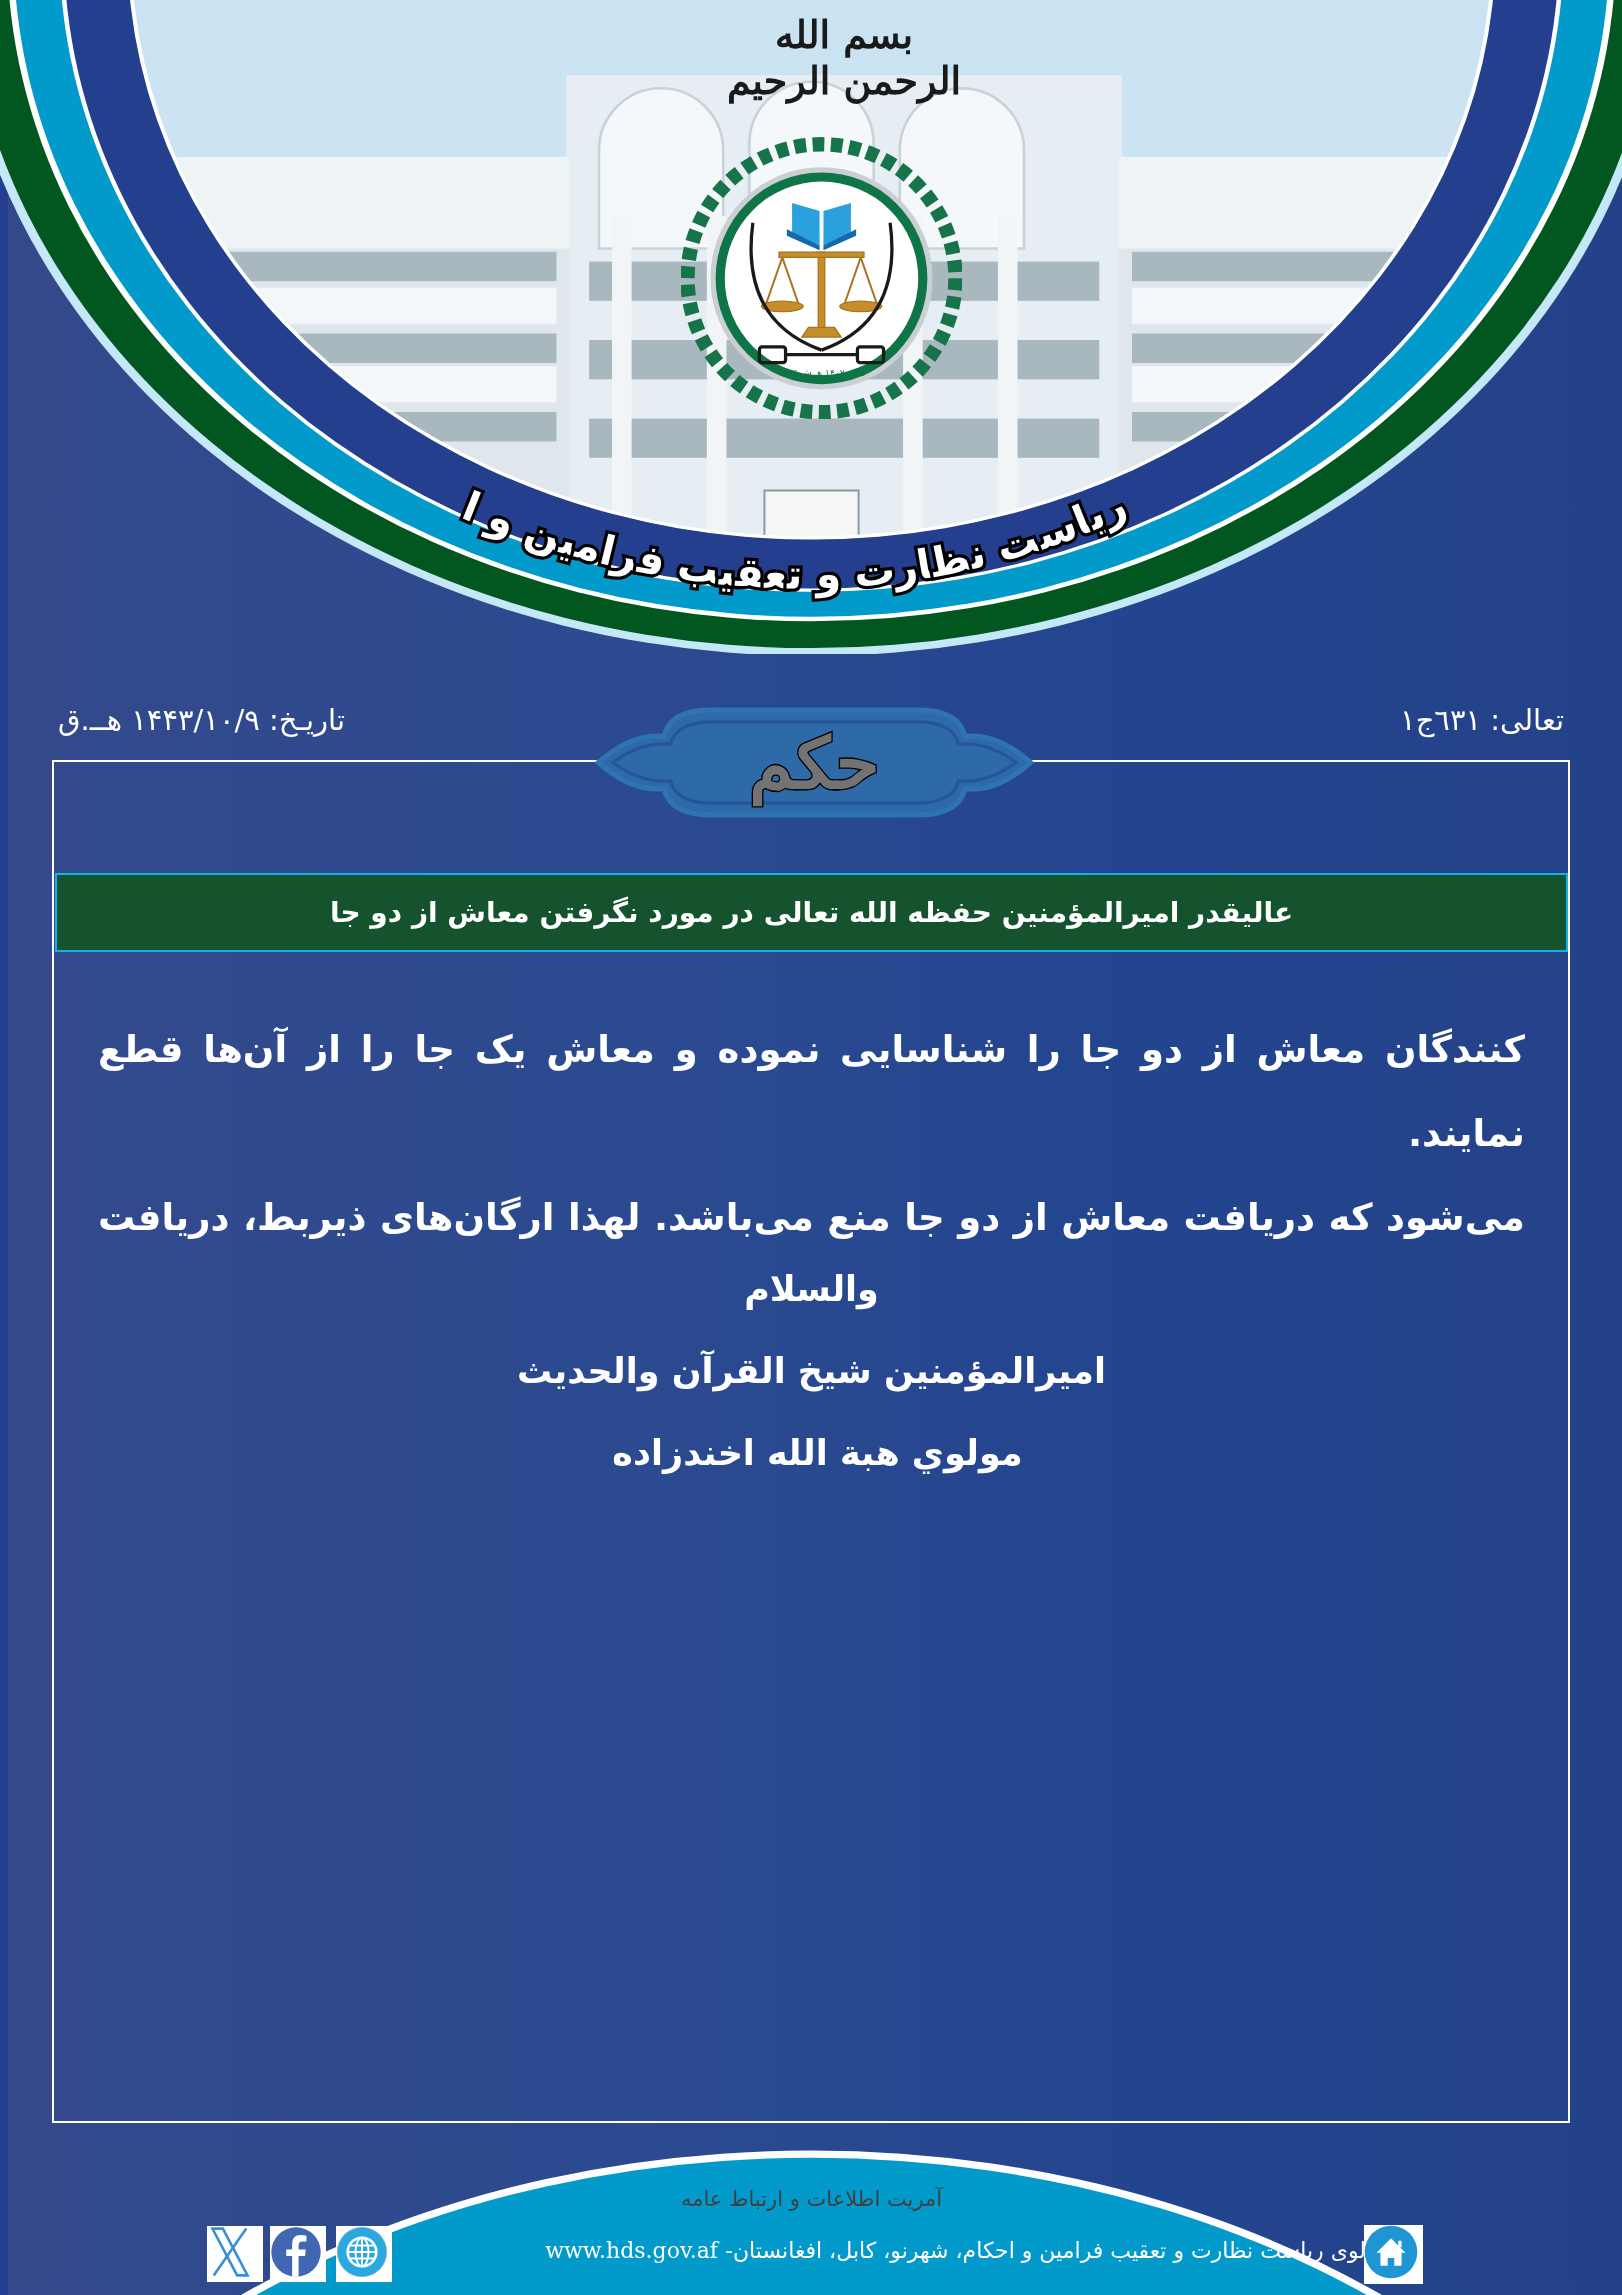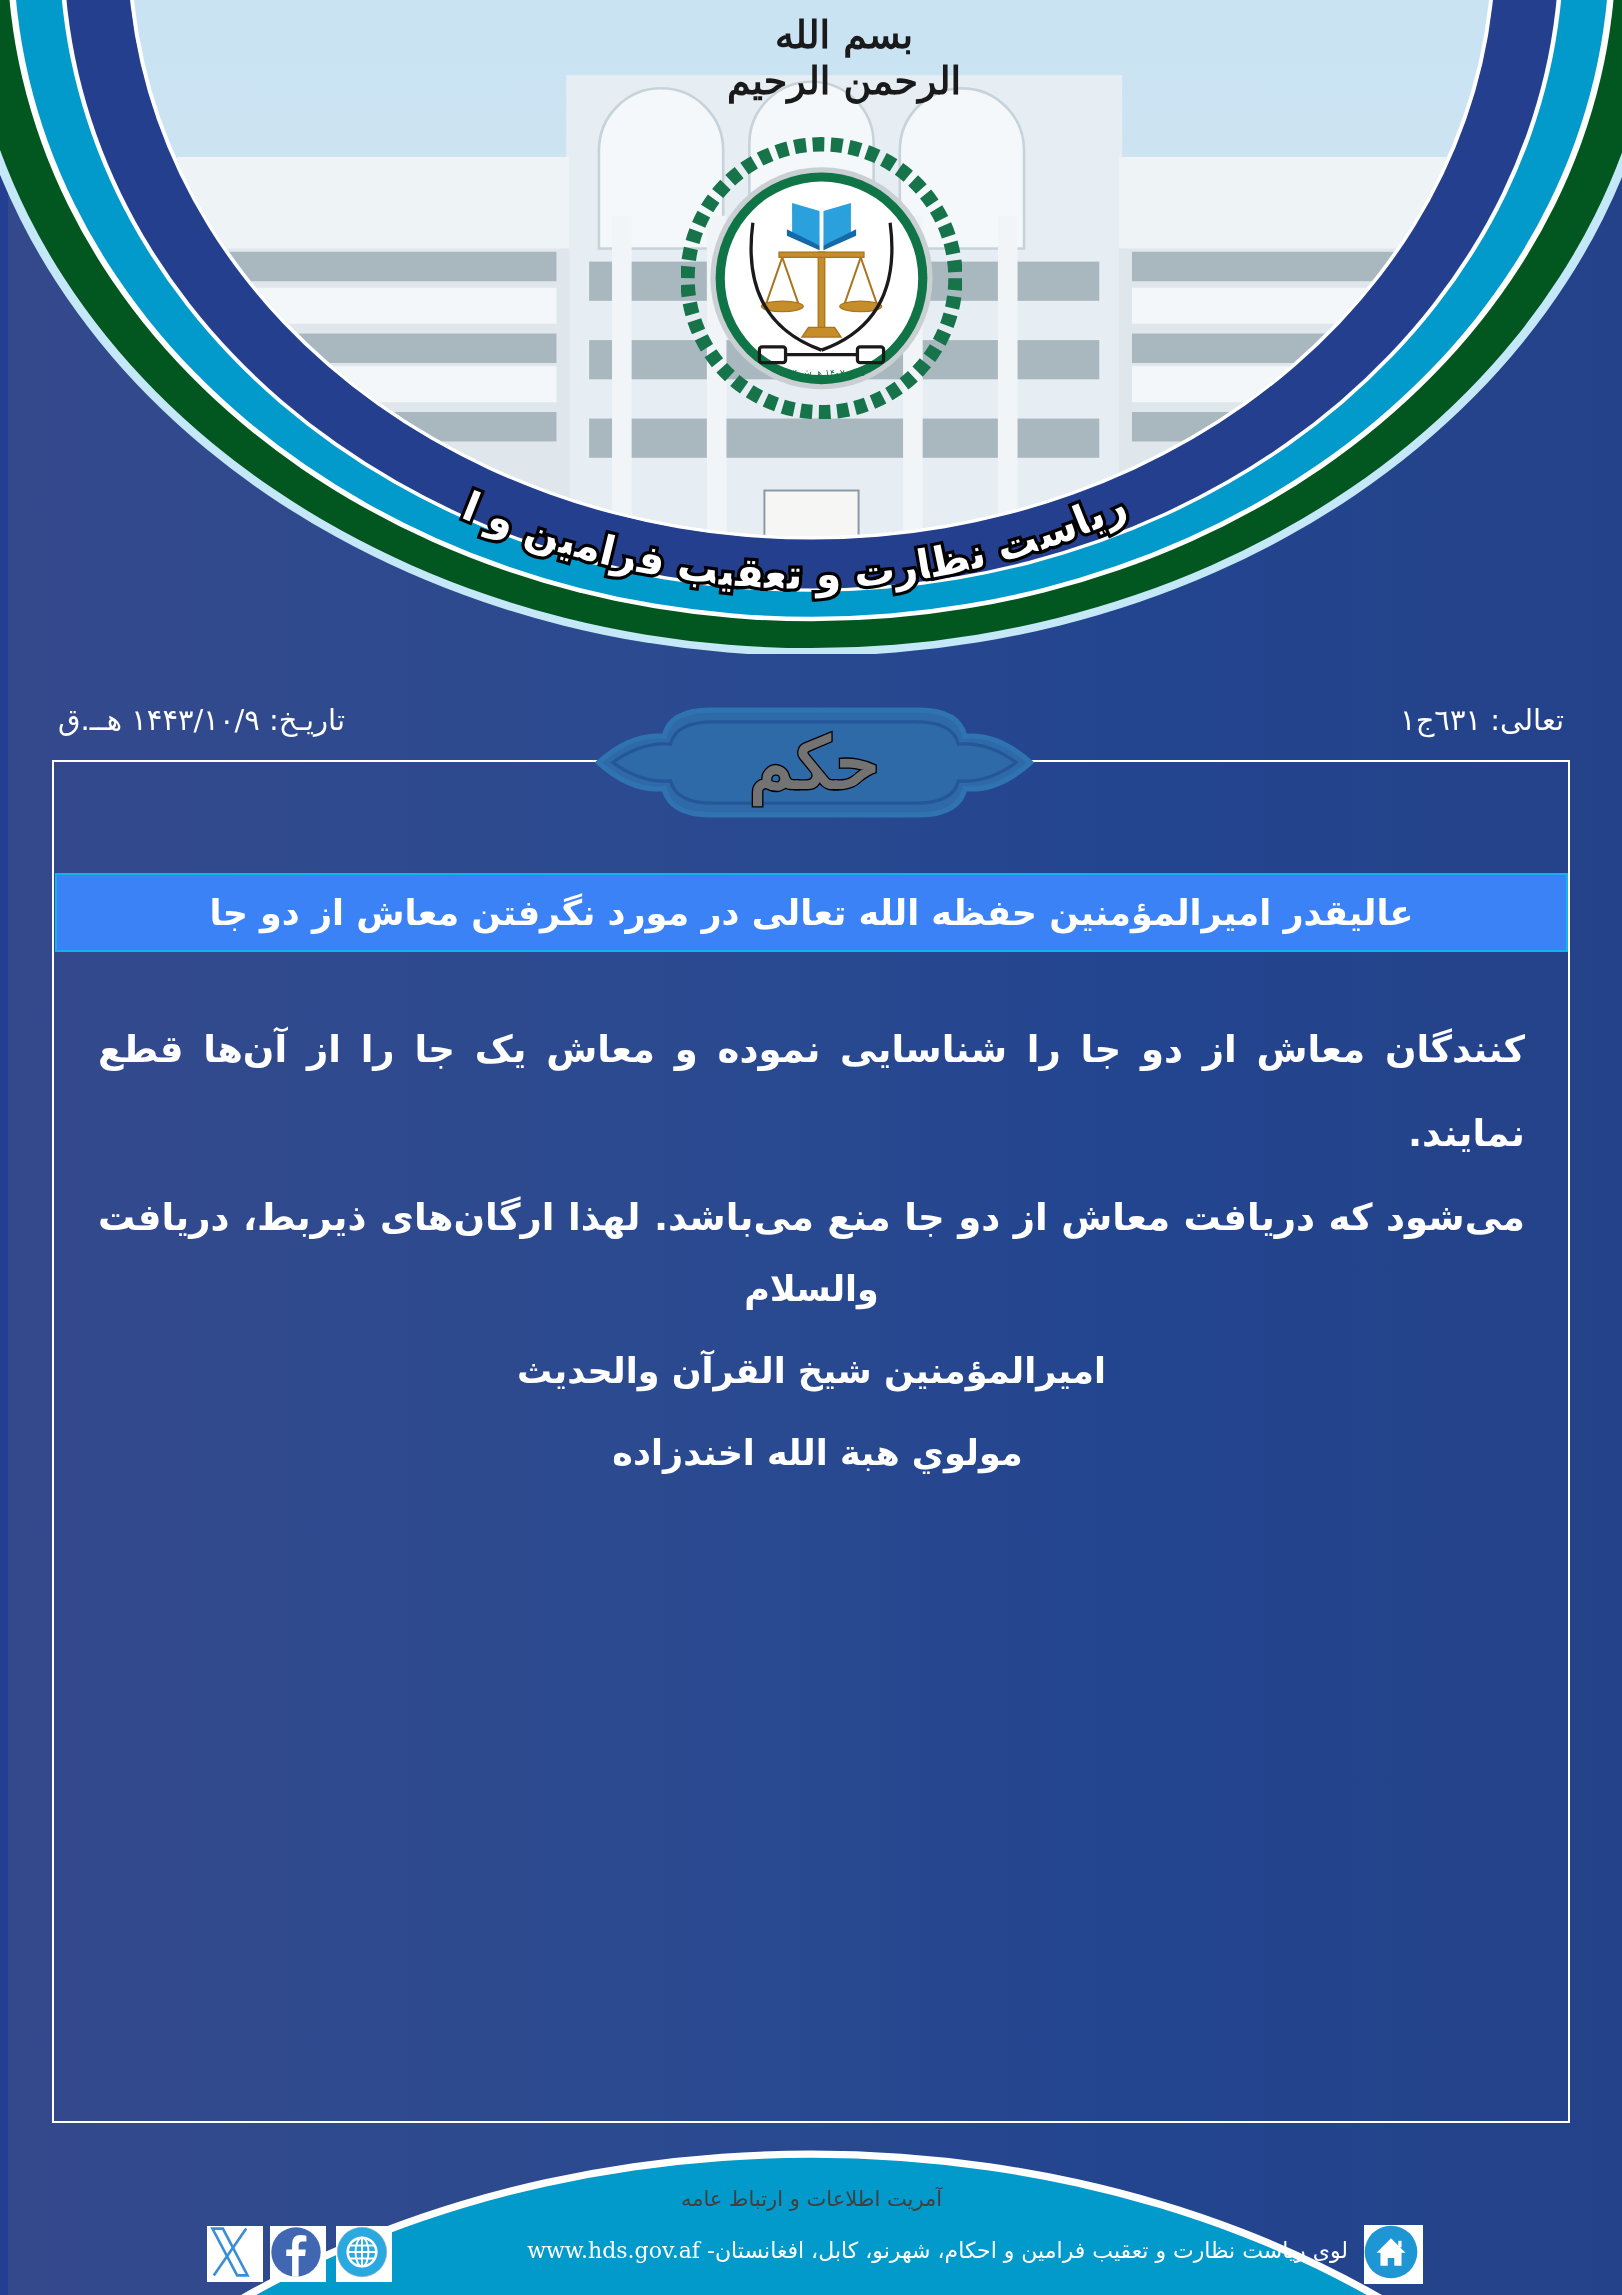--- a/index.html
+++ b/index.html
@@ -54,9 +54,9 @@
     }
     .subject-bar {
       position: absolute; left: 55px; top: 873px; width: 1513px; height: 79px;
-      background: #3b82f6; border: 2.6px solid #11b3e8;
+      background: #14532d; border: 2.6px solid #11b3e8;
       display: flex; align-items: center; justify-content: center;
-      font-size: 35px; font-weight: bold; direction: rtl;
+      font-size: 28px; font-weight: bold; direction: rtl;
     }
     .body-text {
       position: absolute; left: 98px; top: 1008px; width: 1427px;

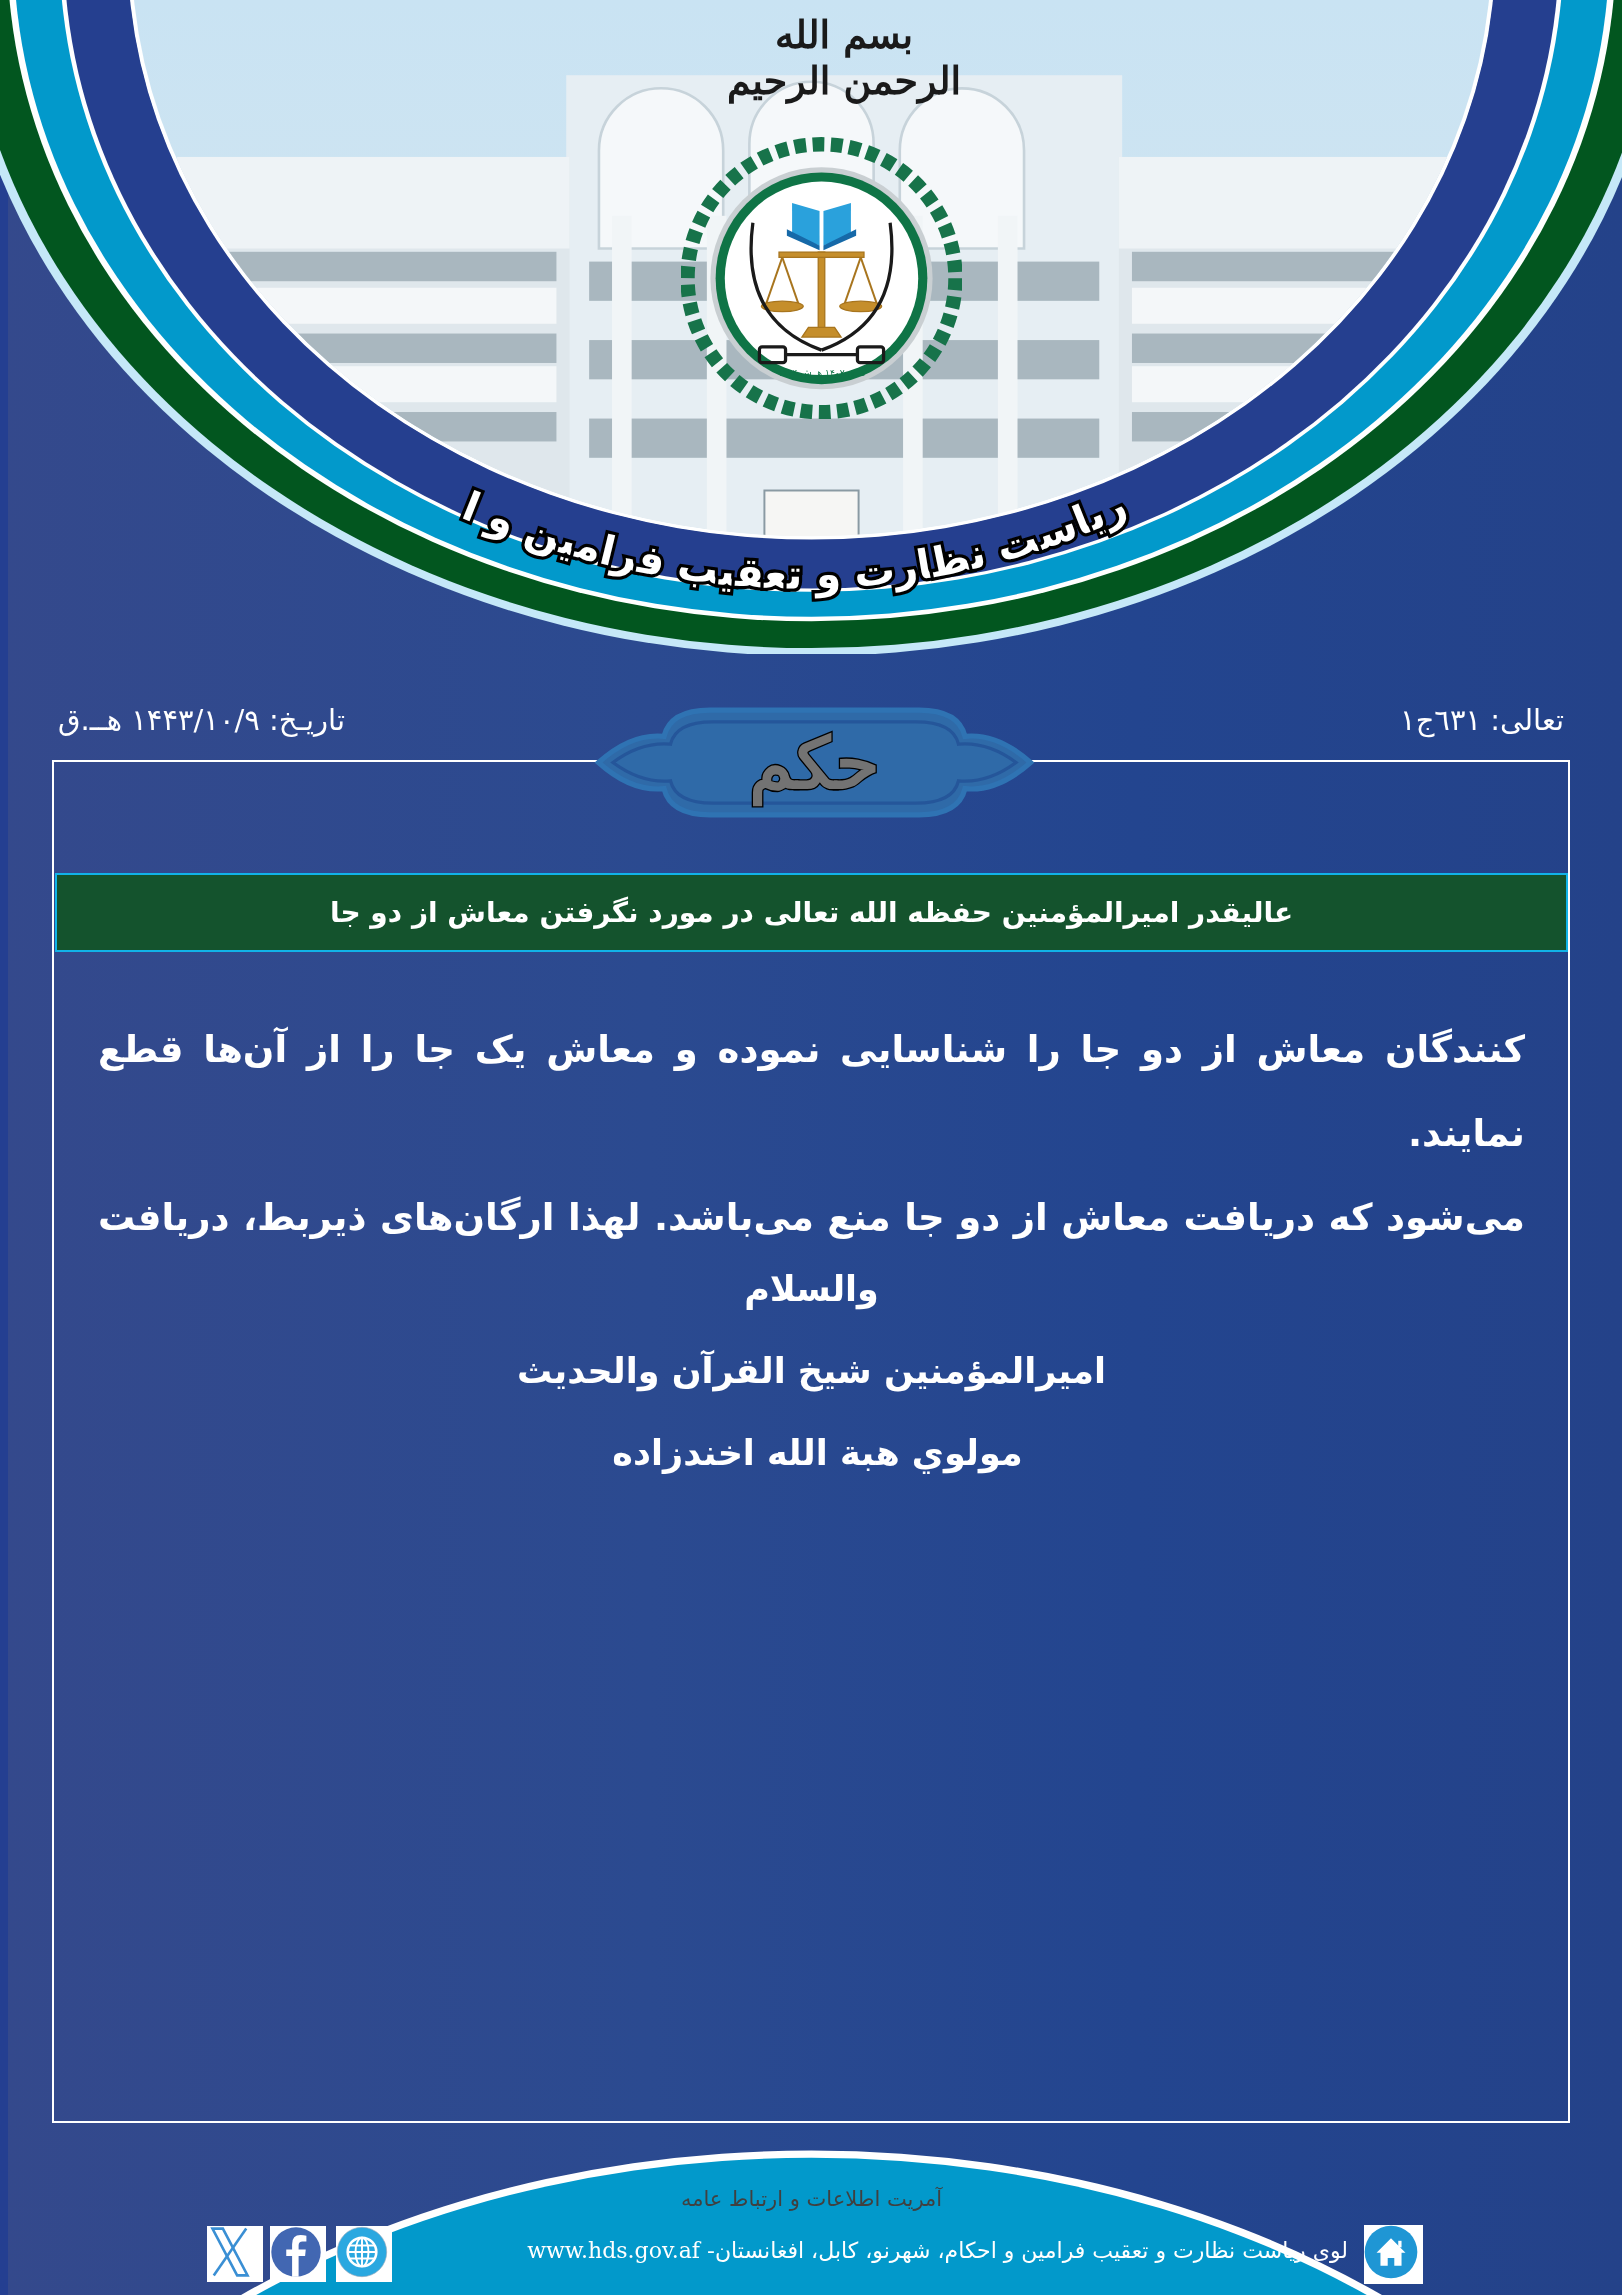--- a/index.html
+++ b/index.html
@@ -80,7 +80,7 @@
       font-size: 21px; direction: rtl; color: #404040;
     }
     .footer-address {
-      position: absolute; left: 458px; top: 92px; width: 890px; text-align: right;
+      position: absolute; left: 476px; top: 92px; width: 890px; text-align: right;
       font-size: 22px; direction: rtl; color: #ffffff; white-space: nowrap;
     }
     .footer-url { direction: ltr; unicode-bidi: embed; font-family: "DejaVu Serif", serif; }

